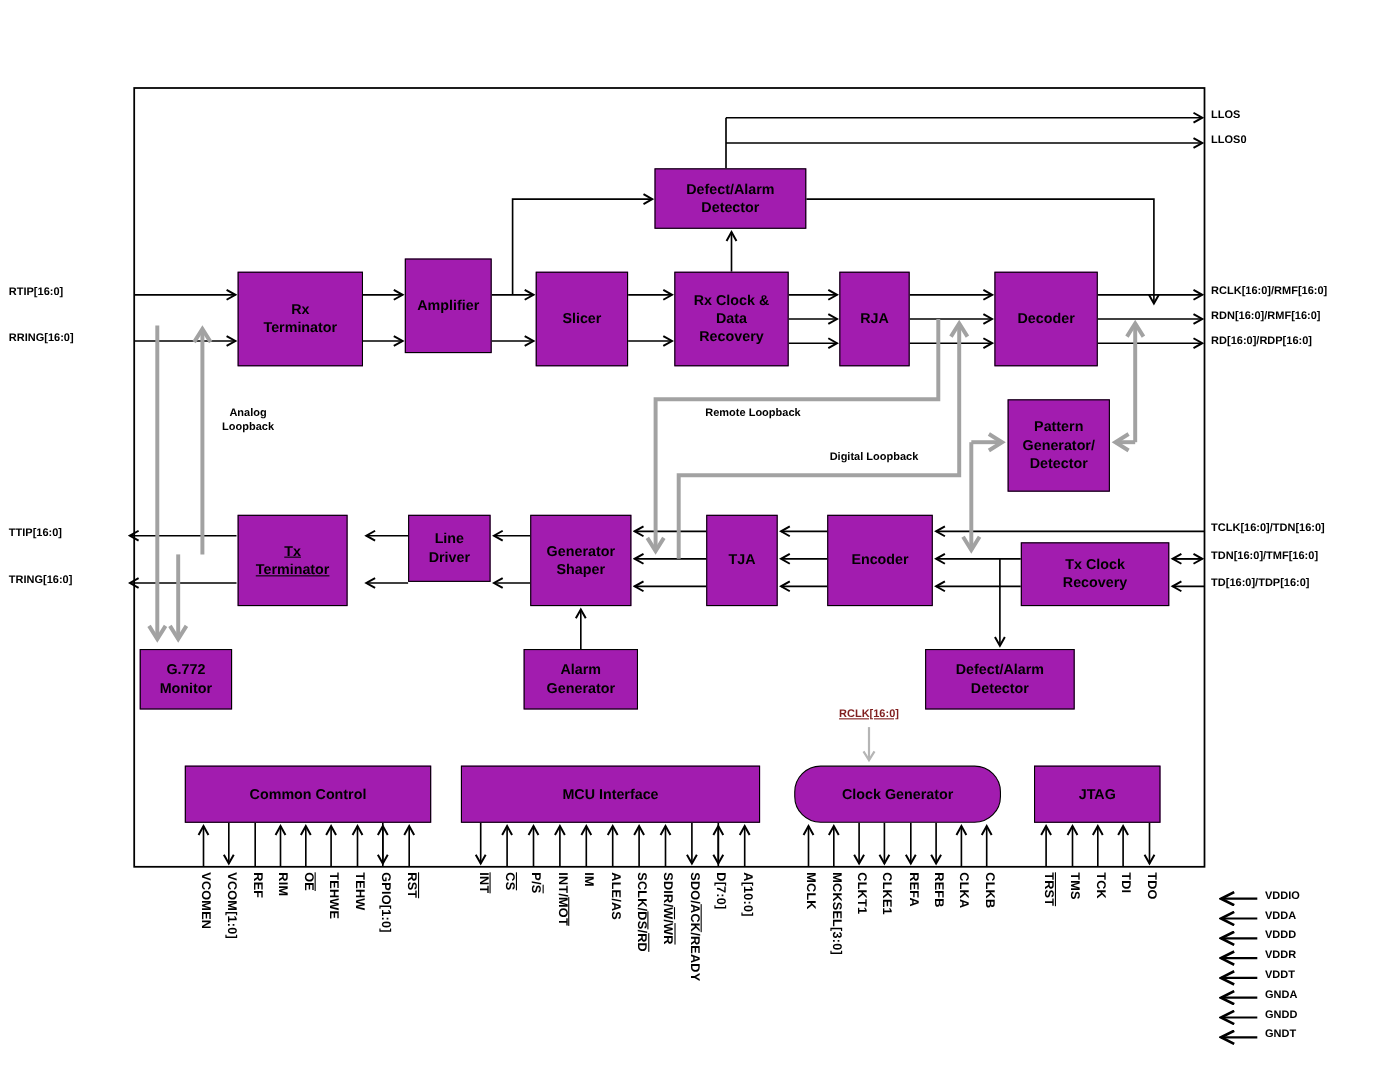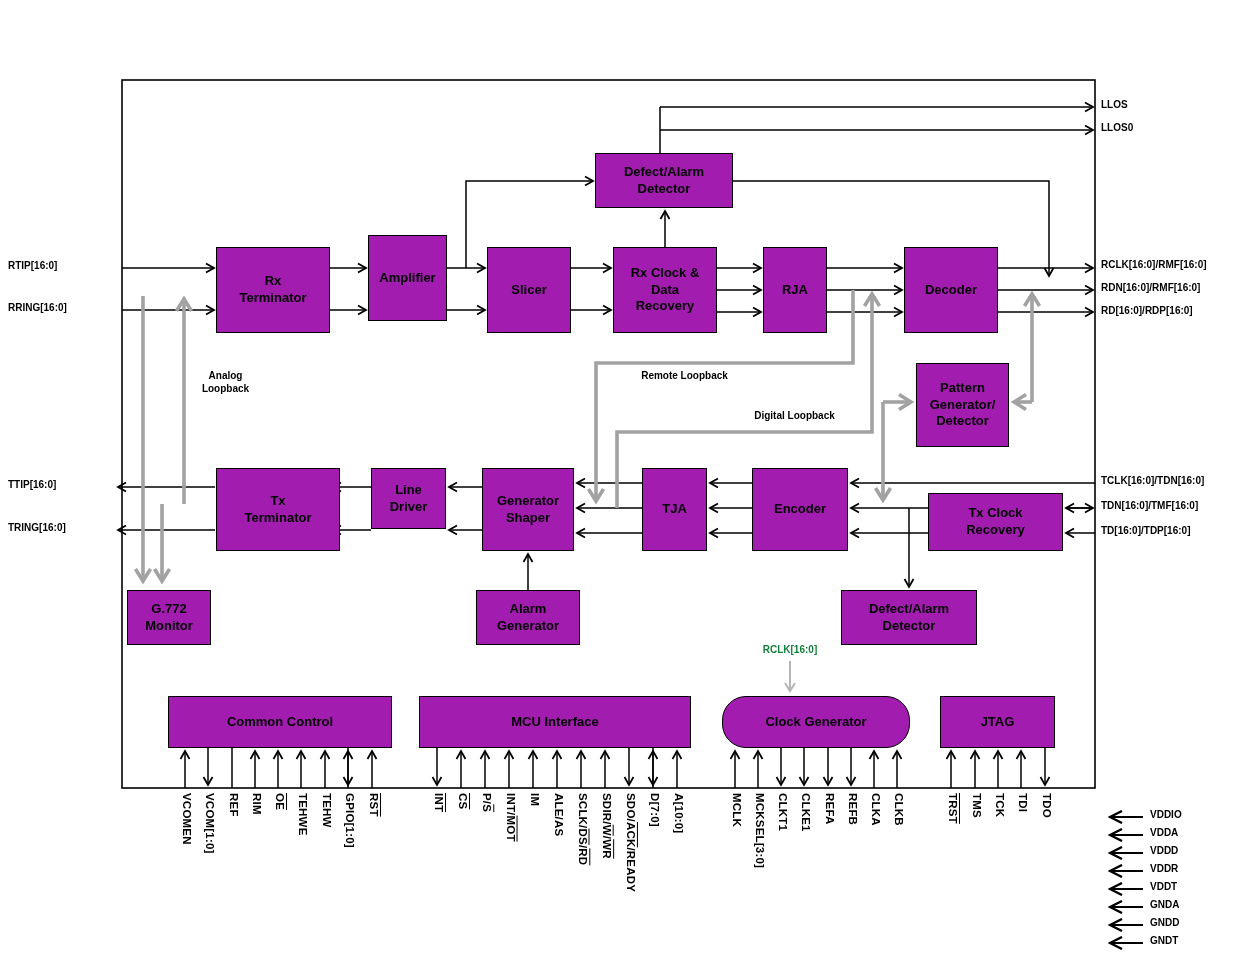--- a/index.html
+++ b/index.html
@@ -164,7 +164,7 @@
       <div class="block" style="left: 916px; top: 363px; width: 93px; height: 84px;">Pattern
 Generator/
 Detector</div>
-      <div class="block" style="left: 216px; top: 468px; width: 124px; height: 83px;">Tx
+      <div class="block" style="left: 216px; top: 468px; width: 100px; height: 83px; text-decoration: underline;">Tx
 Terminator</div>
       <div class="block" style="left: 371px; top: 468px; width: 75px; height: 61px;">Line
 Driver</div>

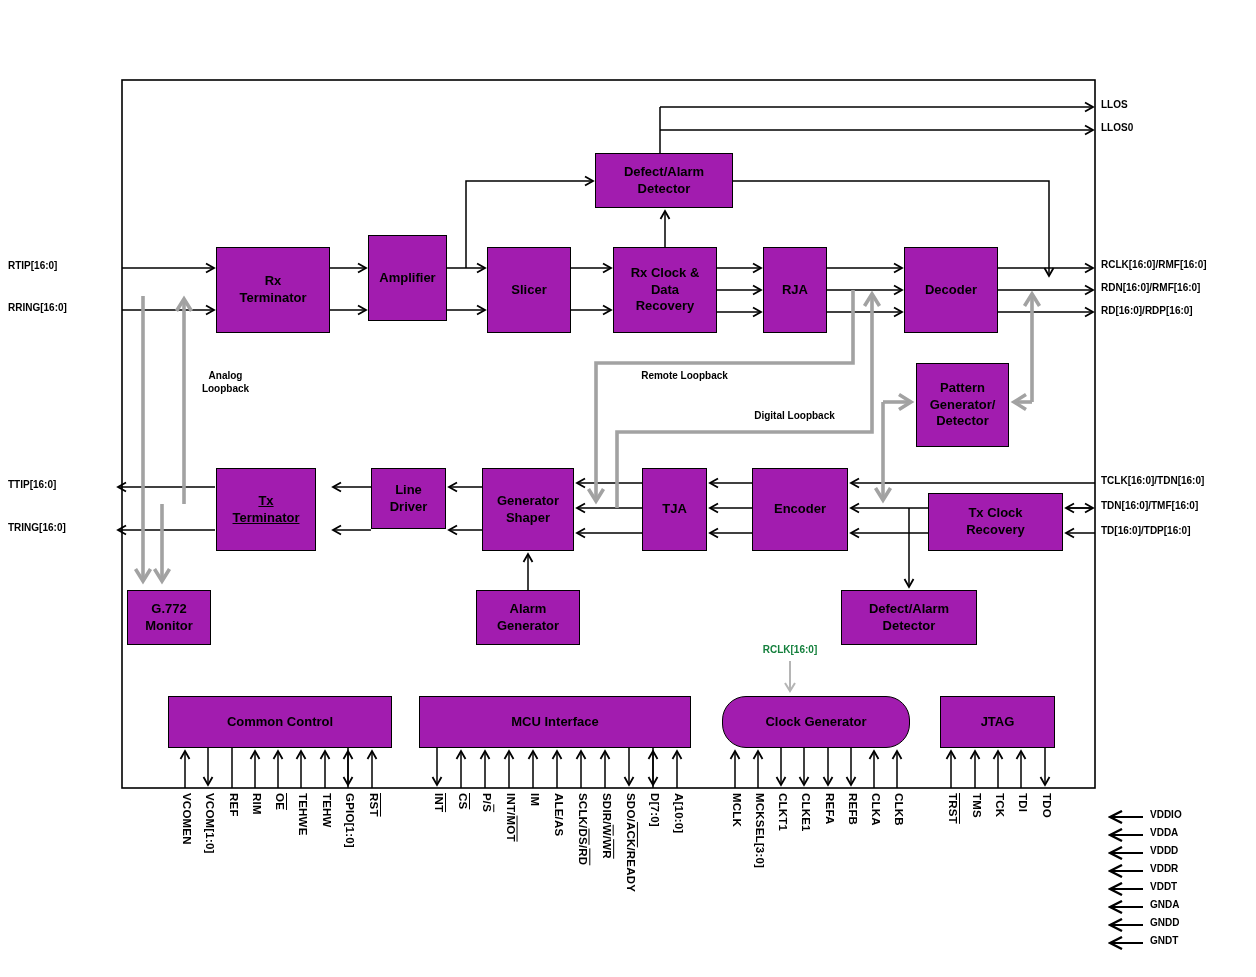--- a/index.html
+++ b/index.html
@@ -11,7 +11,7 @@
          font-size:13px;font-weight:bold;line-height:1.3;box-sizing:border-box;}
   .lbl{position:absolute;font-size:10px;font-weight:bold;white-space:pre-line;line-height:1.25;}
   .lbl.center{text-align:center;}
-  .lbl.gray{color:#15803d;}
+  .lbl.gray{color:#7f1d1d;text-decoration:underline;}
   .vpin{position:absolute;writing-mode:vertical-rl;font-size:11.5px;font-weight:bold;
         width:18px;line-height:1;letter-spacing:0.2px;}
   .ov{text-decoration:overline;text-decoration-thickness:1.3px;}

